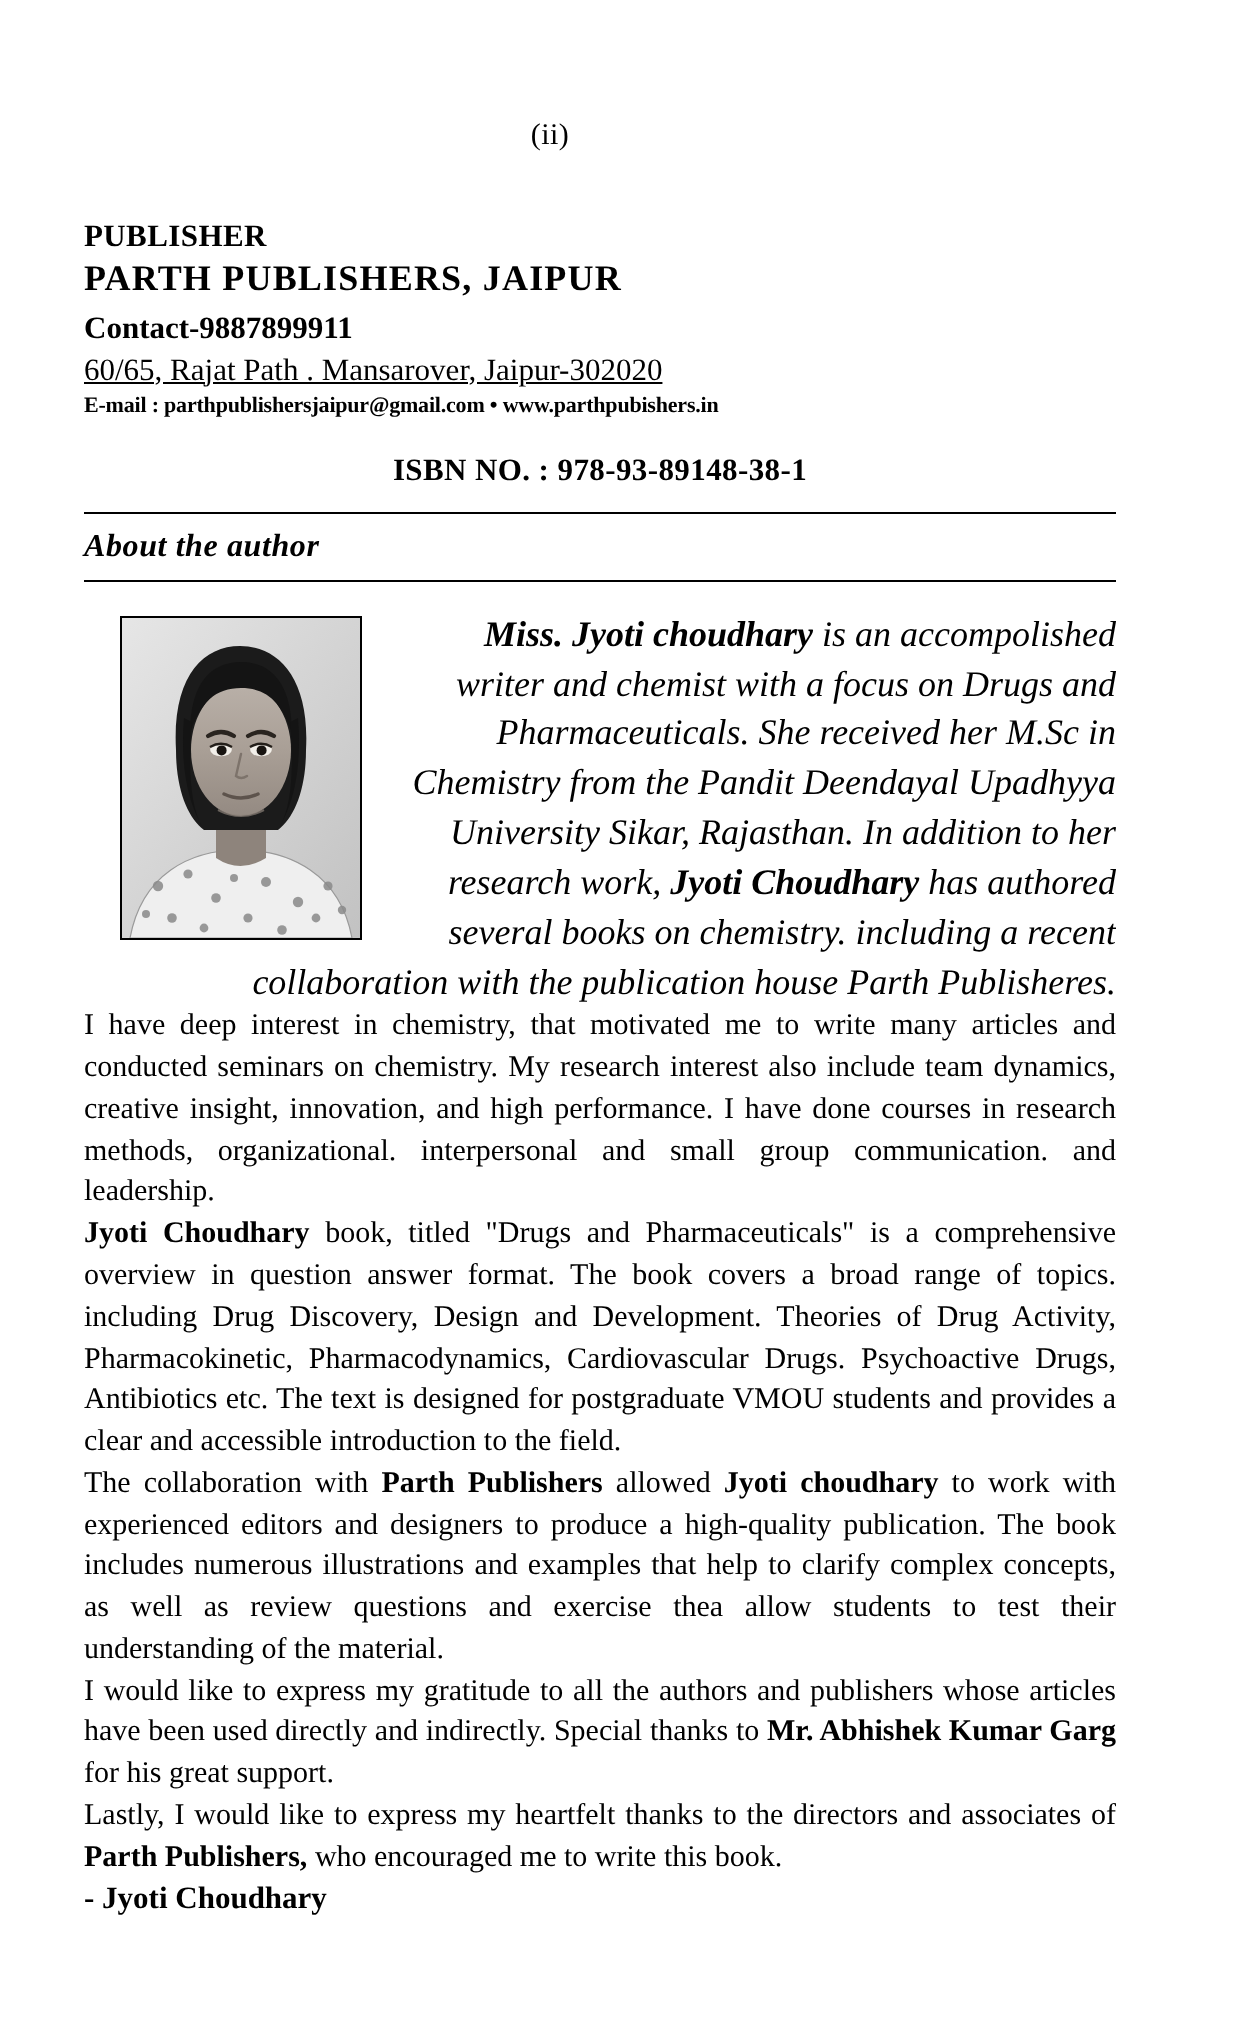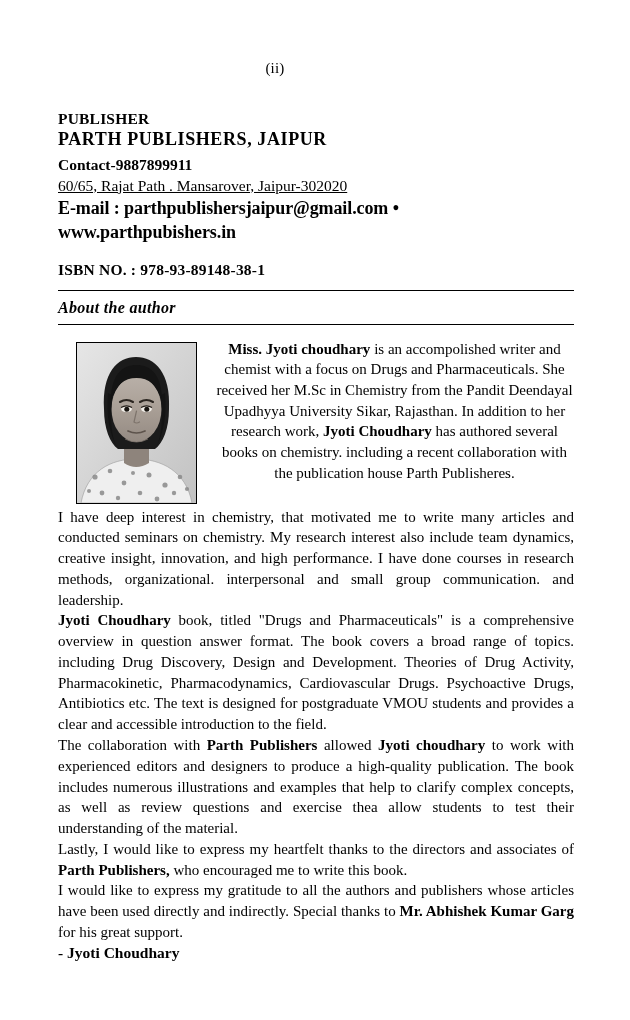--- a/index.html
+++ b/index.html
@@ -33,7 +33,7 @@
   }
   .content {
     position: absolute;
-    left: 58px;
+    left: 42px;
     top: 110px;
     width: 516px;
   }

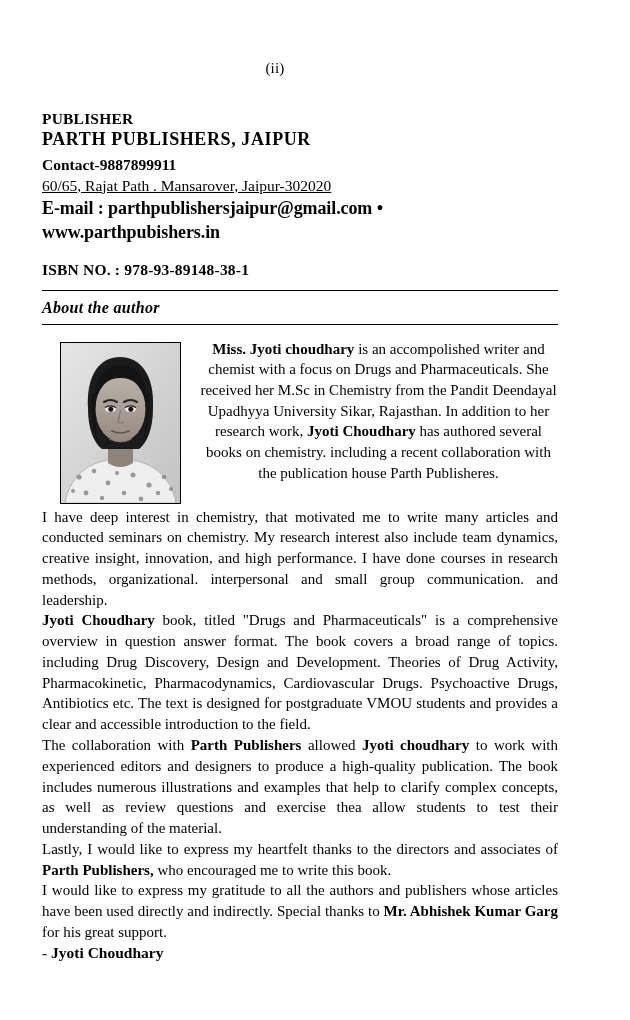--- a/index.html
+++ b/index.html
@@ -63,7 +63,7 @@
     text-decoration: underline;
   }
   .email-line {
-    font-size: 18px;
+    font-size: 11px;
     font-weight: bold;
     line-height: 1.35;
     letter-spacing: -0.1px;

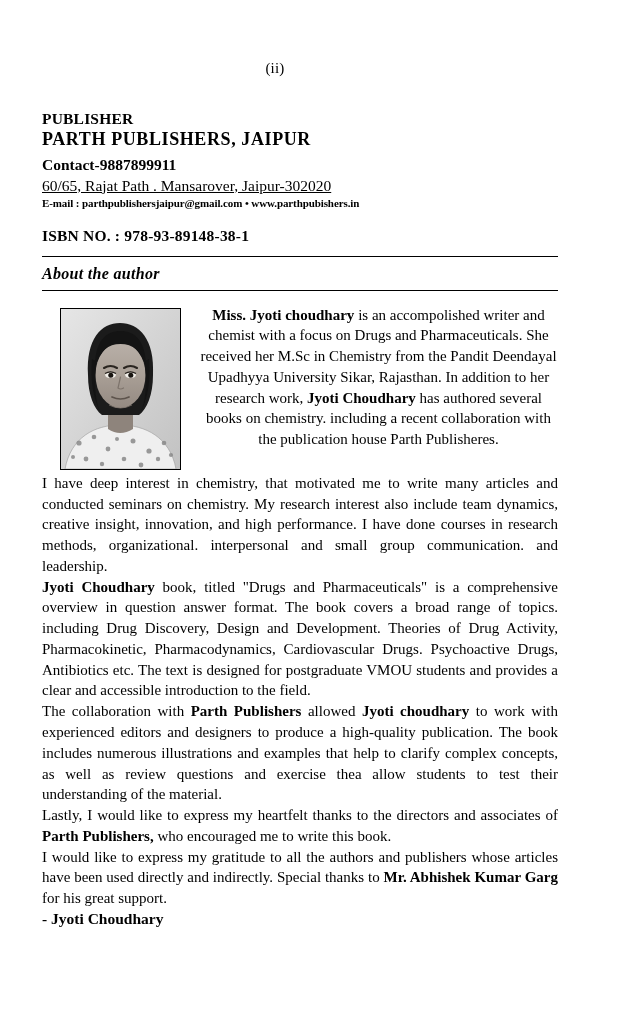--- a/index.html
+++ b/index.html
@@ -73,6 +73,7 @@
     font-weight: bold;
     letter-spacing: 0.2px;
     margin-top: 16px;
+    text-align: center;
   }
   .rule {
     border: 0;

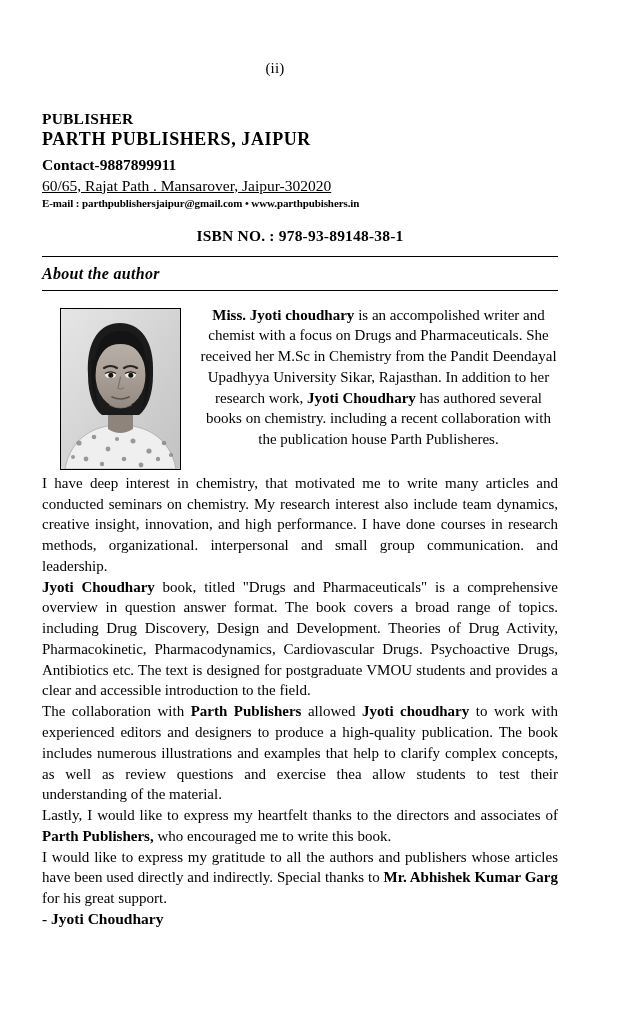--- a/index.html
+++ b/index.html
@@ -106,9 +106,10 @@
   }
   .photo svg { display: block; width: 100%; height: 100%; }
   .bio-text {
-    font-size: 15px;
+    font-size: 18px;
     line-height: 1.38;
-    text-align: center;
+    text-align: right;
+    font-style: italic;
   }
   .body-para {
     font-size: 15px;

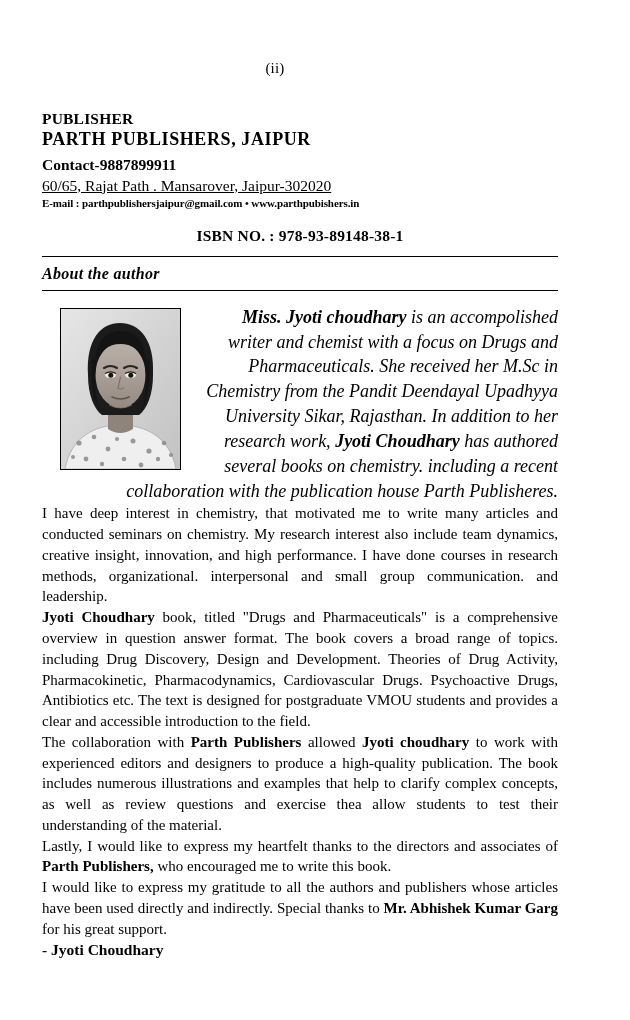--- a/index.html
+++ b/index.html
@@ -225,8 +225,8 @@
         <div class="body-para"><span>I have deep interest in chemistry, that motivated me to write many articles and conducted seminars on chemistry. My research interest also include team dynamics, creative insight, innovation, and high performance. I have done courses in research methods, organizational. interpersonal and small group communication. and leadership.</span></div>
         <div class="body-para"><b>Jyoti Choudhary</b><span> book, titled "Drugs and Pharmaceuticals" is a comprehensive overview in question answer format. The book covers a broad range of topics. including Drug Discovery, Design and Development. Theories of Drug Activity, Pharmacokinetic, Pharmacodynamics, Cardiovascular Drugs. Psychoactive Drugs, Antibiotics etc. The text is designed for postgraduate VMOU students and provides a clear and accessible introduction to the field.</span></div>
         <div class="body-para"><span>The collaboration with </span><b>Parth Publishers</b><span> allowed </span><b>Jyoti choudhary</b><span> to work with experienced editors and designers to produce a high-quality publication. The book includes numerous illustrations and examples that help to clarify complex concepts, as well as review questions and exercise thea allow students to test their understanding of the material.</span></div>
+        <div class="body-para"><span>I would like to express my gratitude to all the authors and publishers whose articles have been used directly and indirectly. Special thanks to </span><b>Mr. Abhishek Kumar Garg</b><span> for his great support.</span></div>
         <div class="body-para"><span>Lastly, I would like to express my heartfelt thanks to the directors and associates of </span><b>Parth Publishers,</b><span> who encouraged me to write this book.</span></div>
-        <div class="body-para"><span>I would like to express my gratitude to all the authors and publishers whose articles have been used directly and indirectly. Special thanks to </span><b>Mr. Abhishek Kumar Garg</b><span> for his great support.</span></div>
       </div>
 
     <div class="signature">- Jyoti Choudhary</div>

